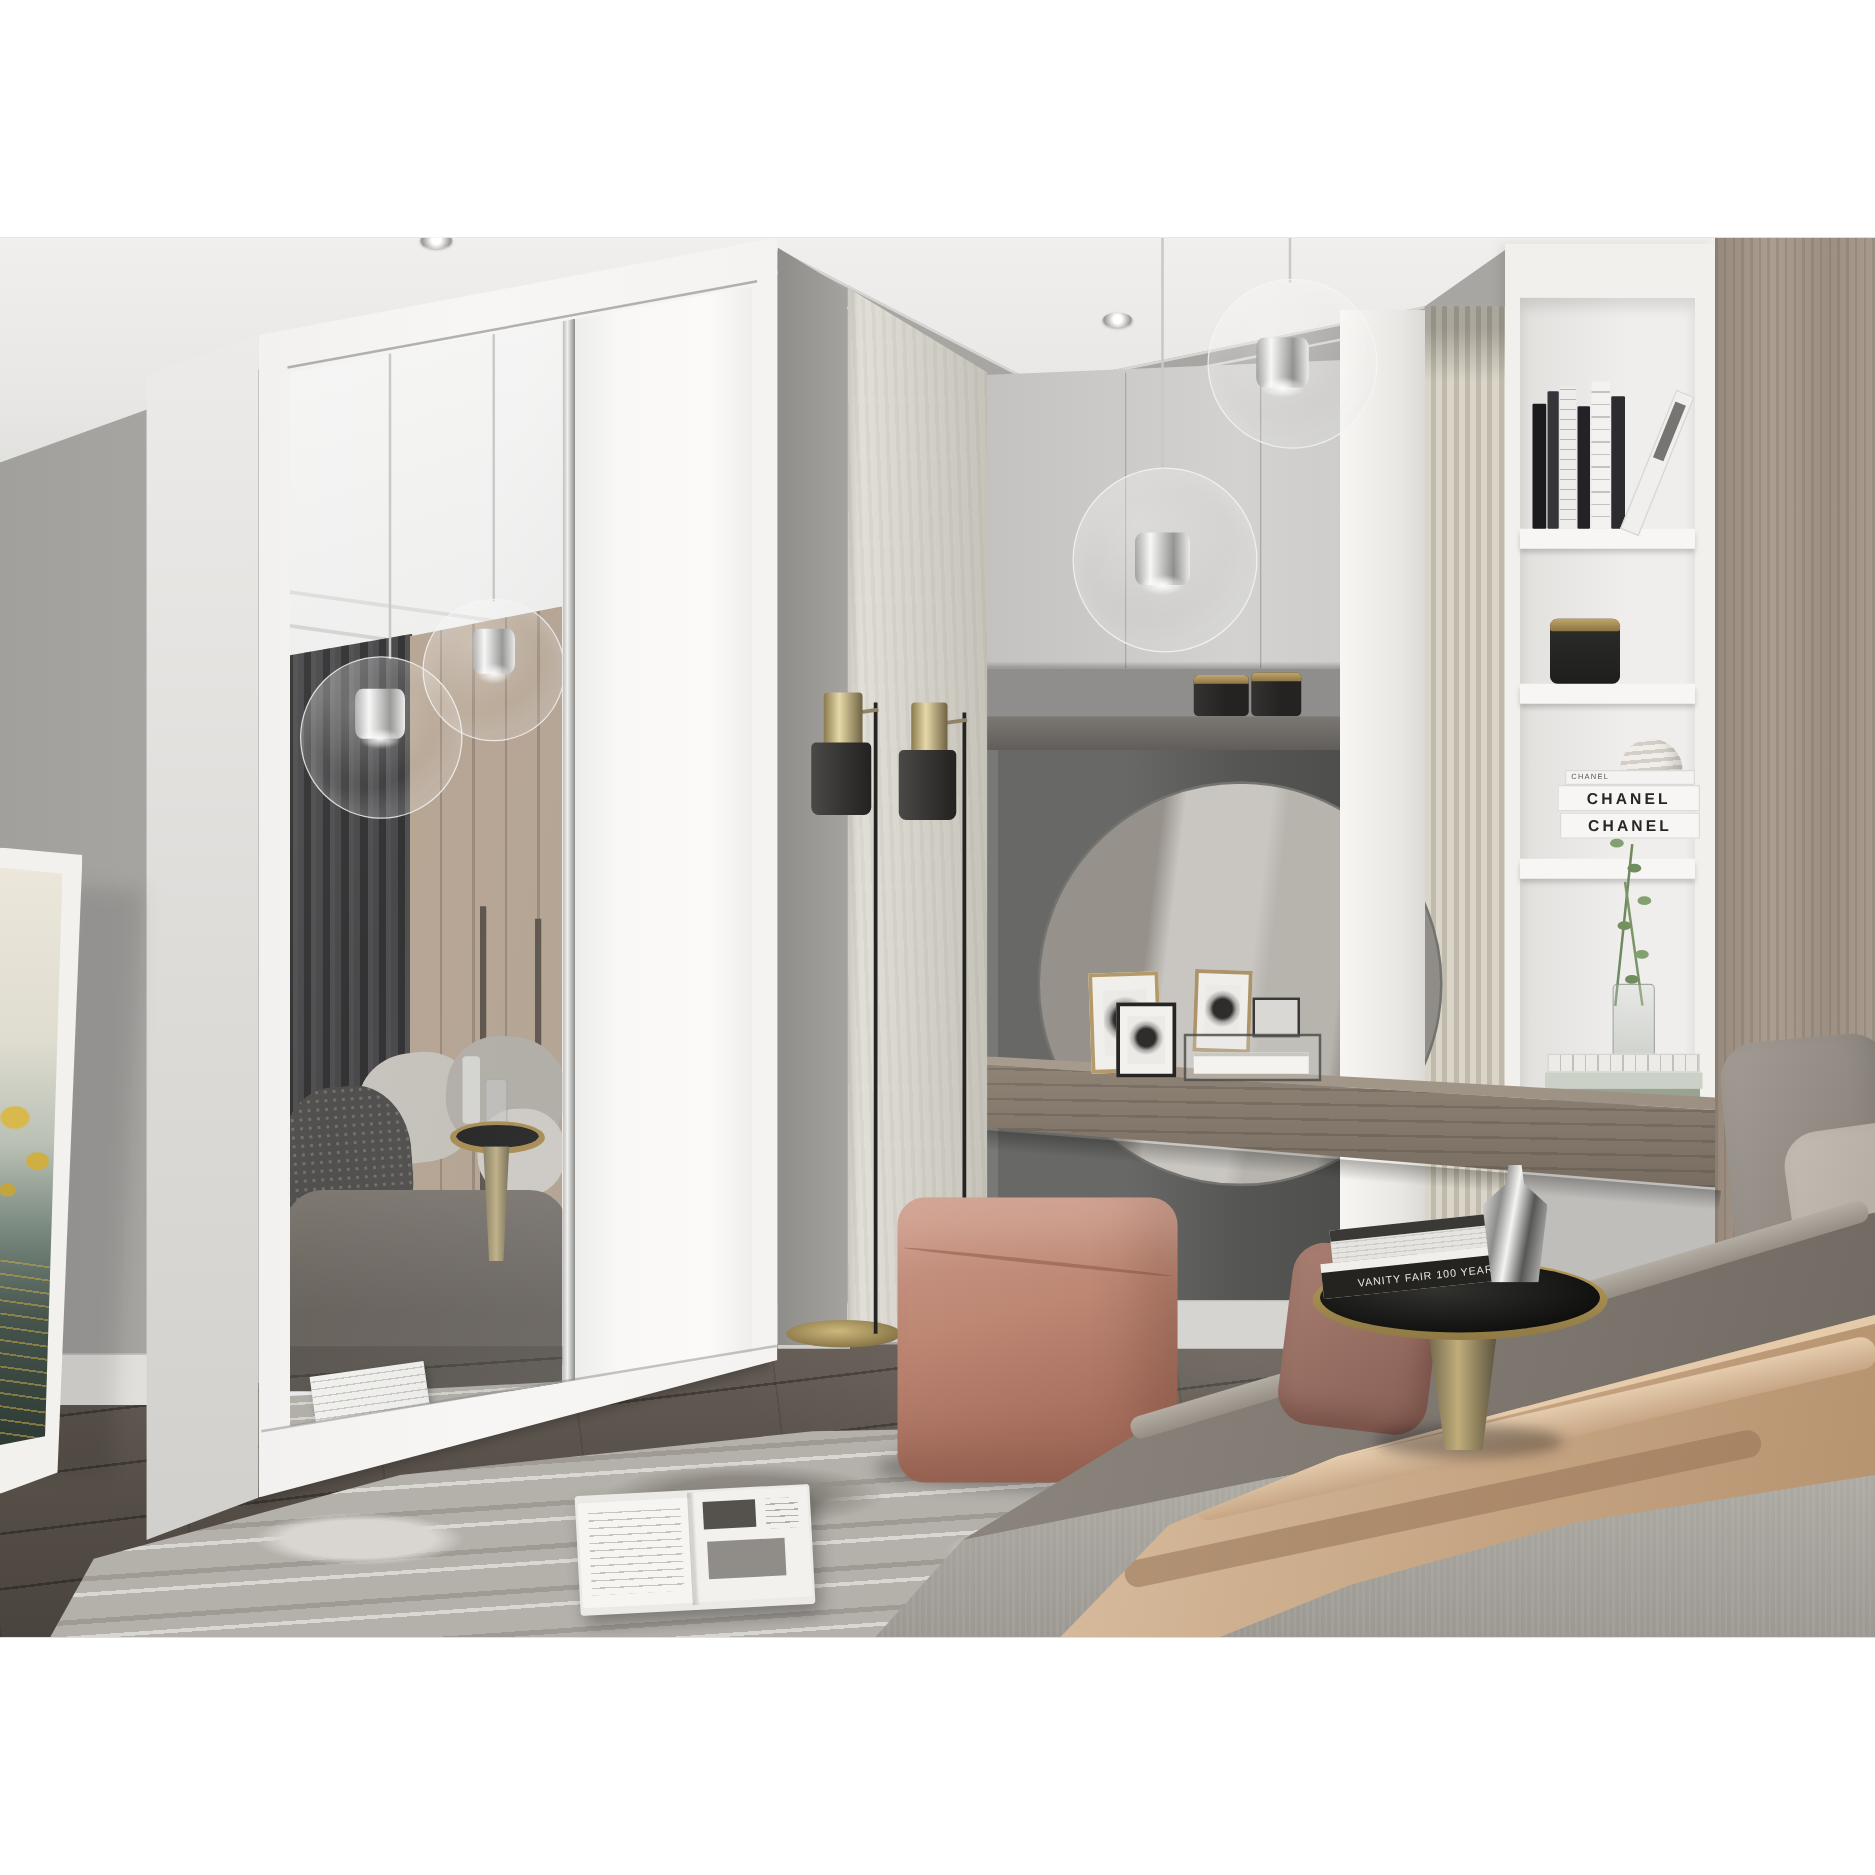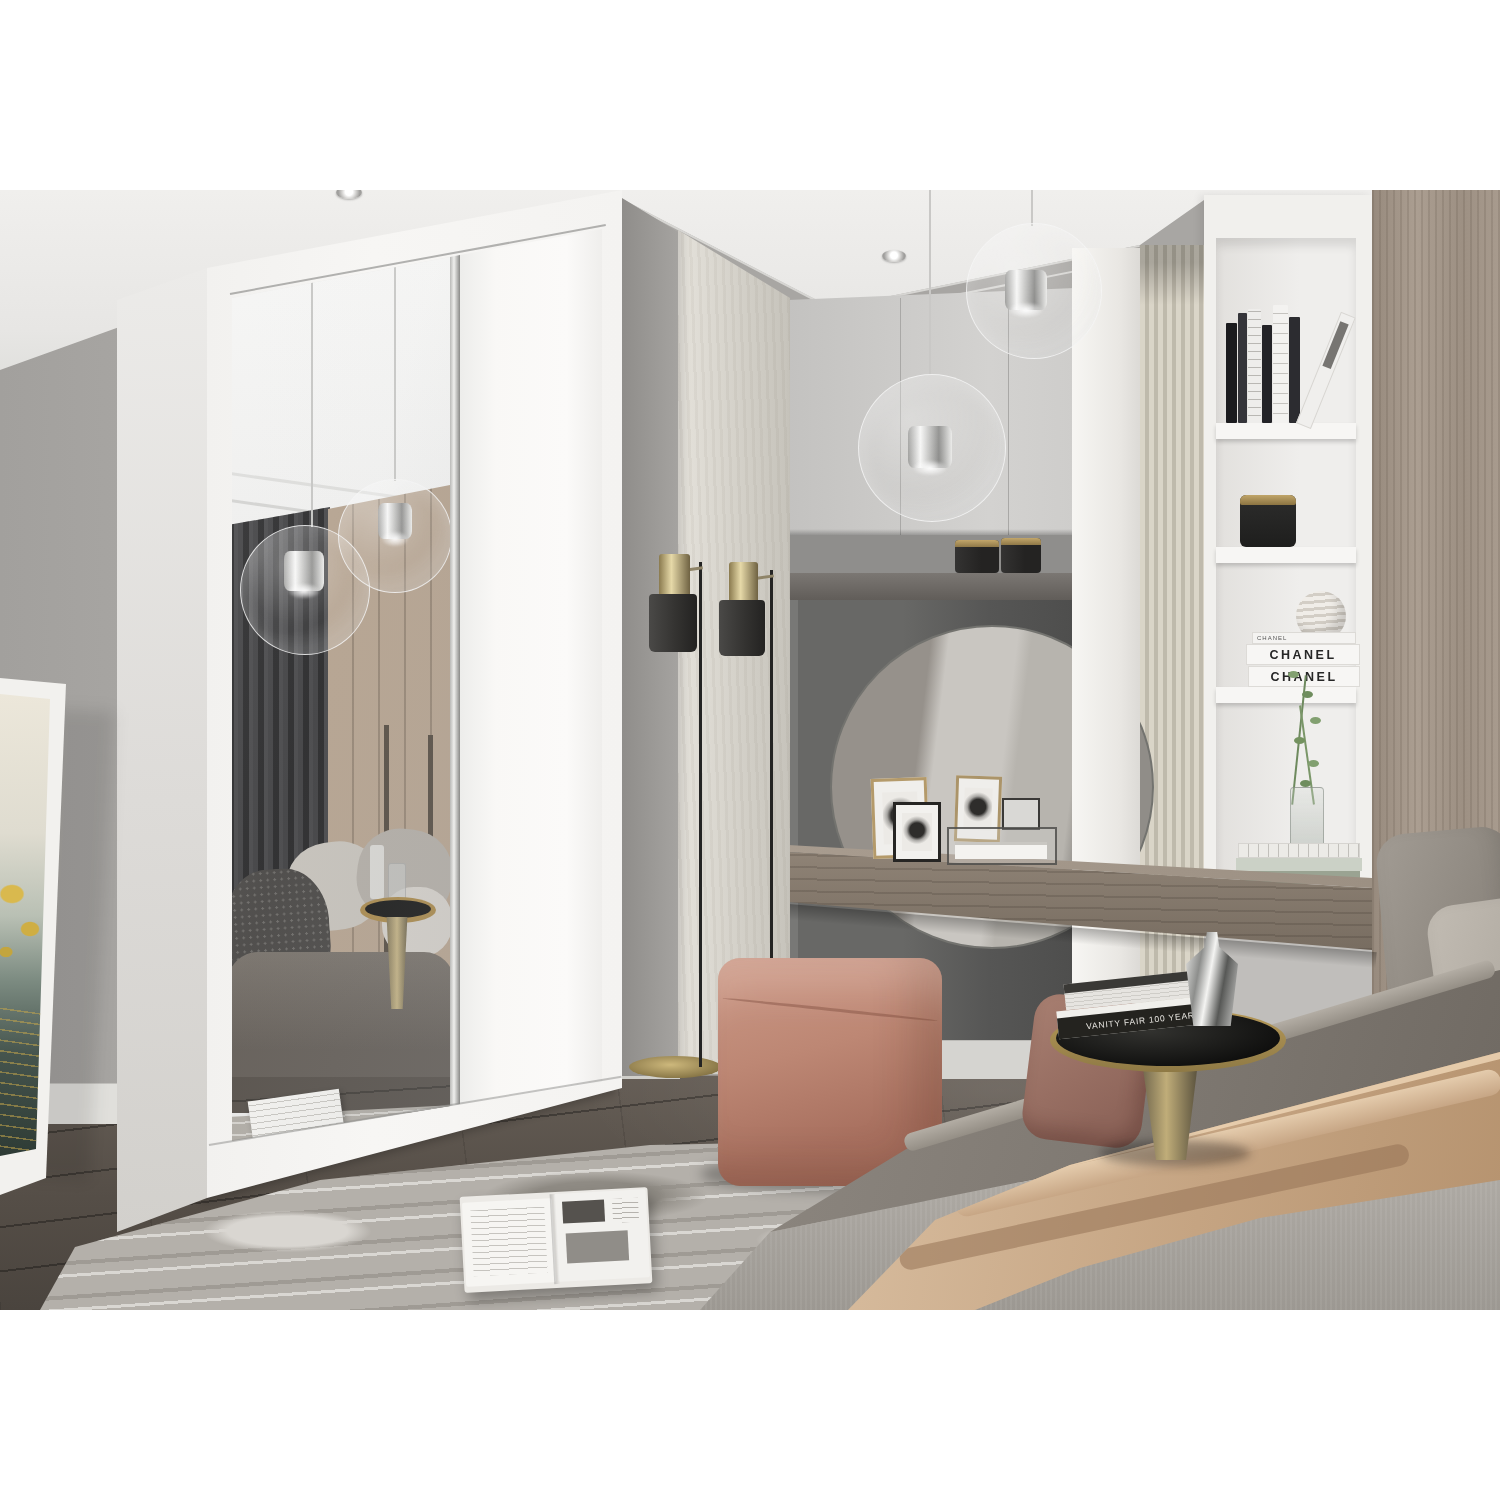--- a/index.html
+++ b/index.html
@@ -78,7 +78,7 @@
   .sphere{left:92px;top:396px;width:50px;height:50px;border-radius:50%;
     background:repeating-linear-gradient(175deg,#f0ede8 0 4px,#d3cec6 4px 7px);
     box-shadow:inset -7px -9px 10px rgba(0,0,0,.15);}
-  .chanel-stack{left:42px;top:437px;width:118px;height:56px;}
+  .chanel-stack{left:42px;top:421px;width:118px;height:56px;}
   .ch-thin{left:6px;top:0;width:104px;height:12px;background:#f4f3f1;border:1px solid #dcdad6;font-size:6px;letter-spacing:1px;color:#555;display:flex;align-items:center;justify-content:flex-start;padding-left:4px;box-sizing:border-box;}
   .ch-b{background:#f7f6f4;border:1px solid #dddbd7;display:flex;align-items:center;justify-content:center;font-size:12.5px;font-weight:bold;letter-spacing:2.5px;color:#262626;box-sizing:border-box;}
   .ch-b1{left:0;top:12px;width:114px;height:21px;}

